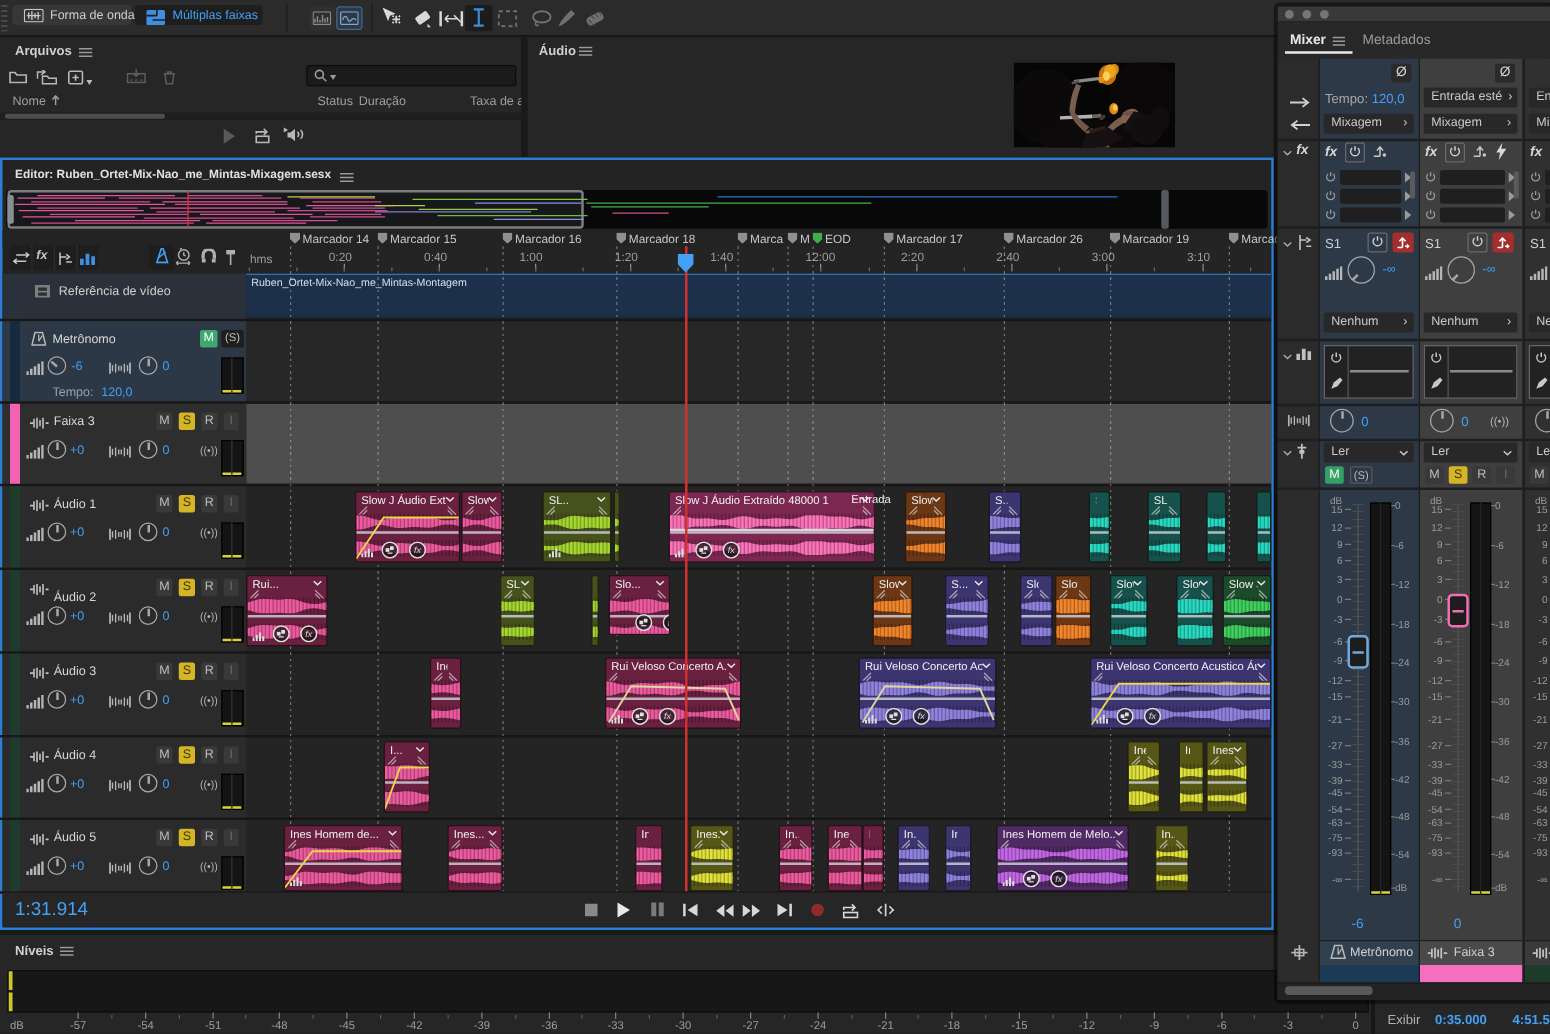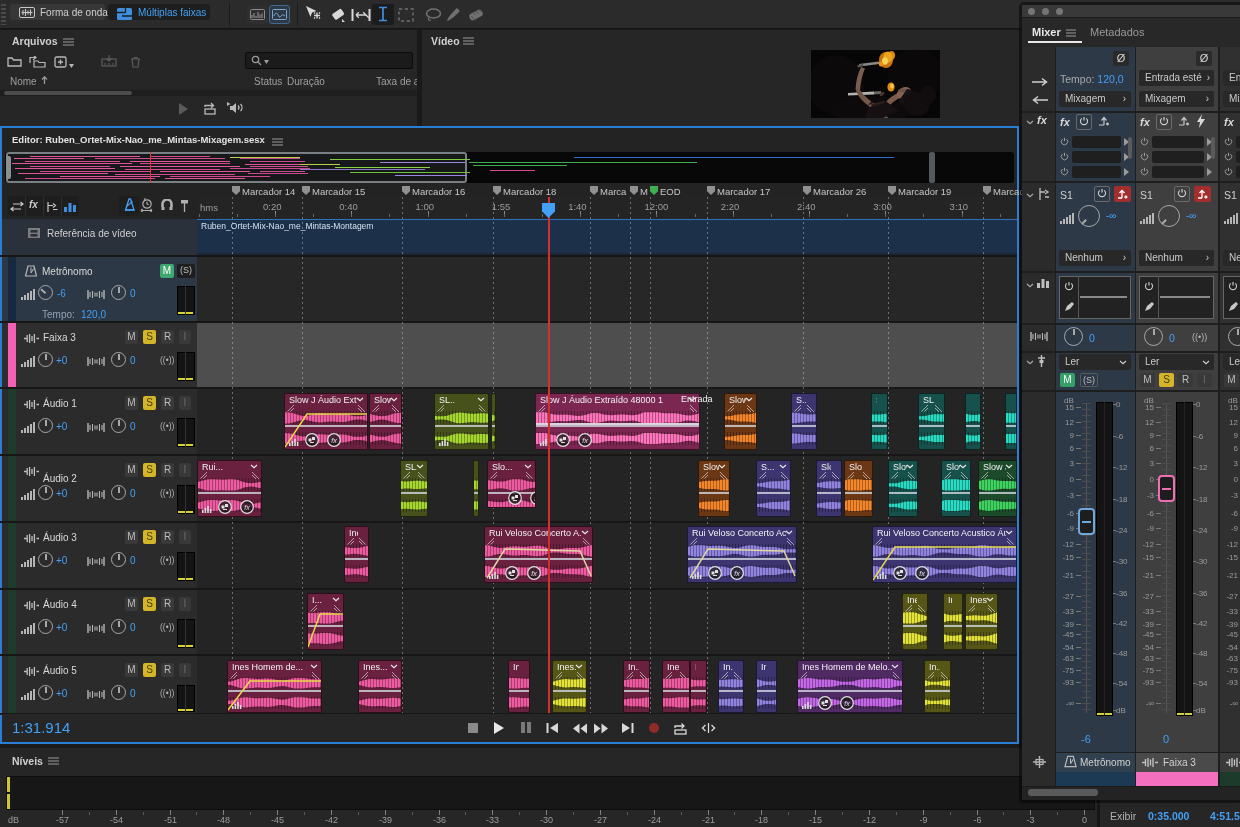--- a/index.html
+++ b/index.html
@@ -136,7 +136,7 @@
     <path d="M12 4.5c1.2 1.2 1.2 2.8 0 4M14.5 3c2 2 2 5 0 7" stroke="#b8b8b8" fill="none" stroke-width="1.3"></path>
   </svg>
 <div class="a" style="left:422px;top:30px;width:818px;height:96px;background:#262626"></div>
-<div class="a panelhead" style="left:431px;top:35px">Vídeo</div>
+<div class="a panelhead" style="left:431px;top:35px">Áudio</div>
 <svg class="a" style="left:463px;top:37px" width="11" height="8" viewBox="0 0 11 8">
     <path d="M0 1h11M0 4h11M0 7h11" stroke="#9a9a9a" stroke-width="1.2"></path>
   </svg>

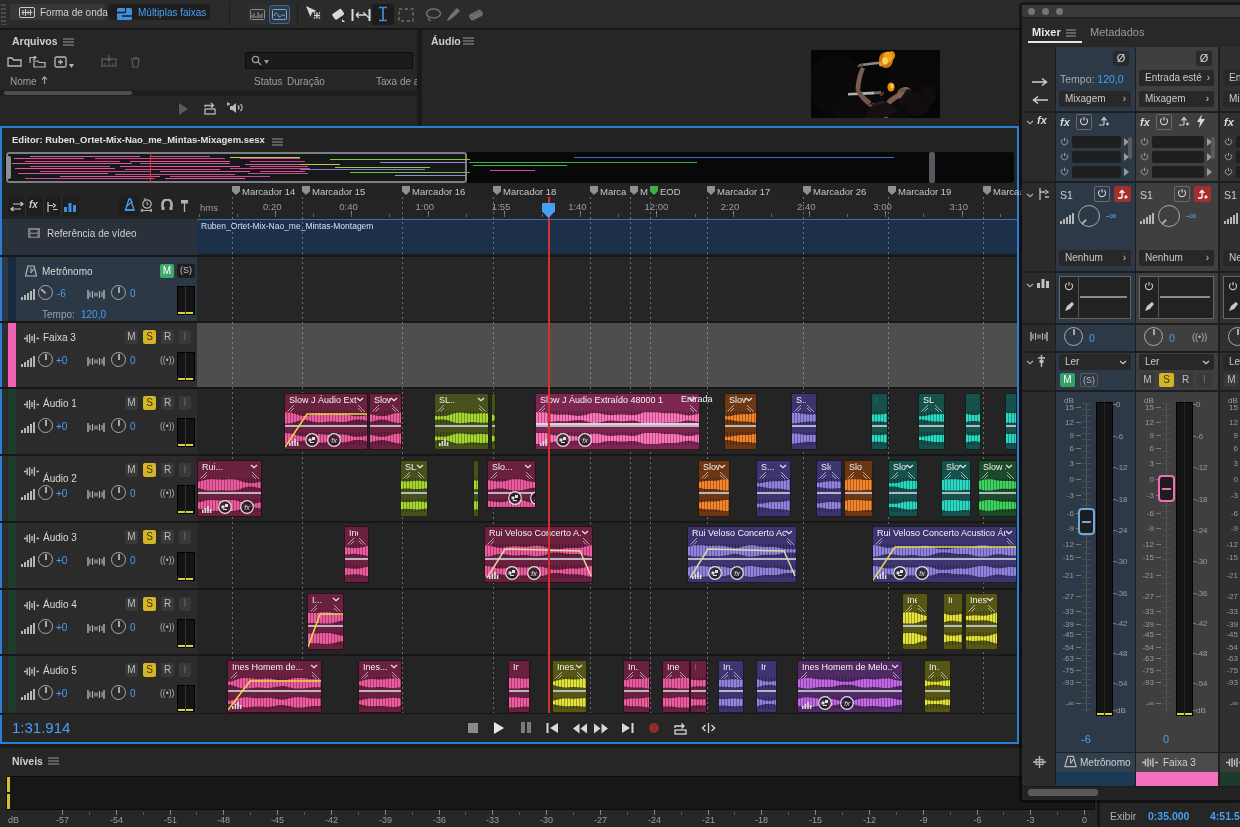--- a/index.html
+++ b/index.html
@@ -251,7 +251,7 @@
 <div class="a" style="left:351px;top:211px;width:1px;height:6px;background:#8a8a8a"></div>
 <div class="rlab" style="left:415.576px;top:201px">1:00</div>
 <div class="a" style="left:428px;top:211px;width:1px;height:6px;background:#8a8a8a"></div>
-<div class="rlab" style="left:491.868px;top:201px">1:55</div>
+<div class="rlab" style="left:491.868px;top:201px">1:20</div>
 <div class="a" style="left:504px;top:211px;width:1px;height:6px;background:#8a8a8a"></div>
 <div class="rlab" style="left:568.16px;top:201px">1:40</div>
 <div class="a" style="left:580px;top:211px;width:1px;height:6px;background:#8a8a8a"></div>

